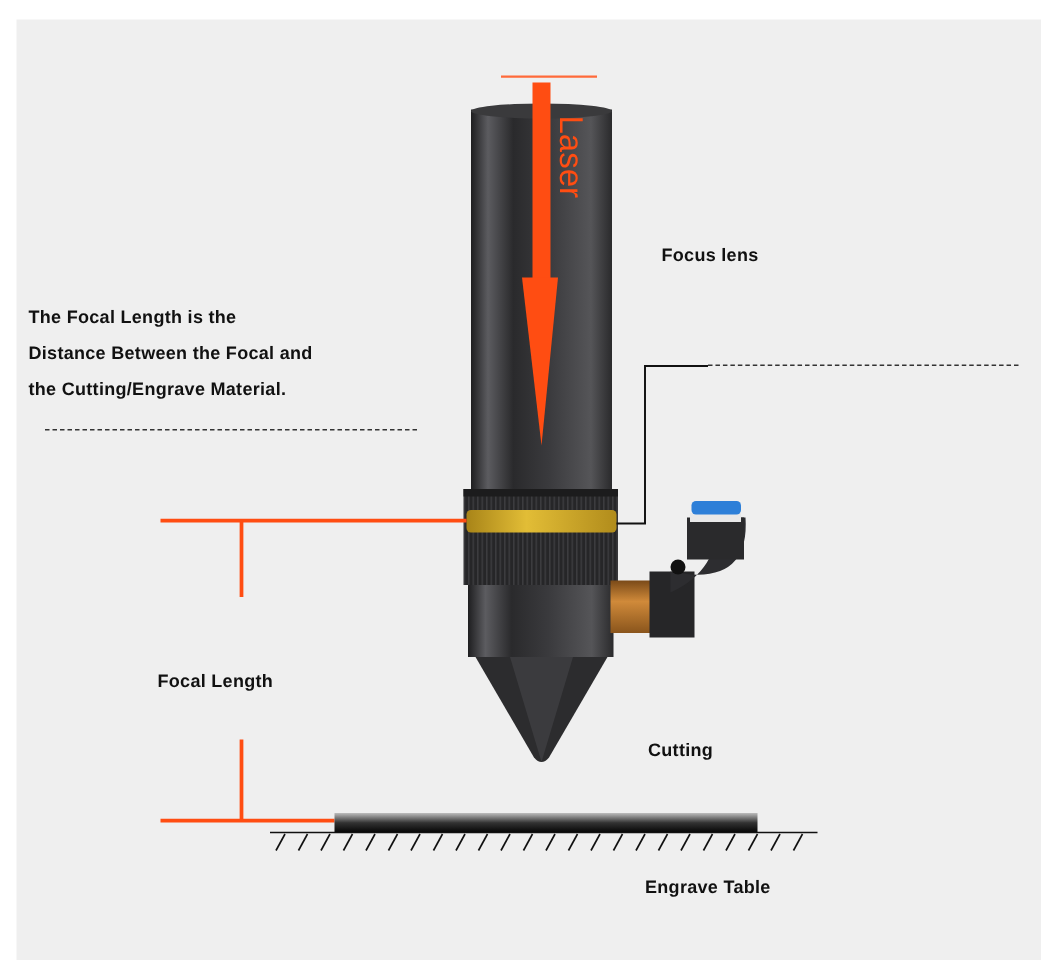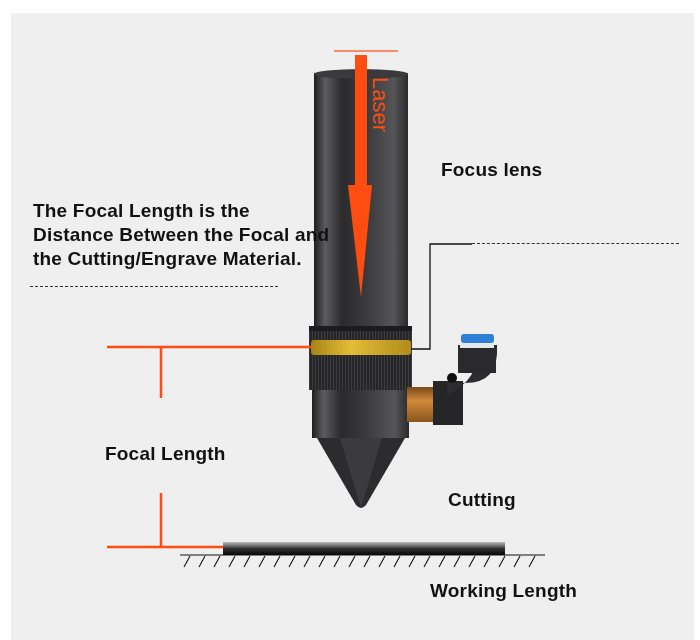--- a/index.html
+++ b/index.html
@@ -5,7 +5,7 @@
   html,body{margin:0;padding:0;background:#ffffff;}
   body{width:700px;height:640px;position:relative;overflow:hidden;font-family:"Liberation Sans","DejaVu Sans",sans-serif;}
   .panel{position:absolute;left:11px;top:13px;width:683px;height:627px;background:#efefef;}
-  .lbl{position:absolute;color:#111;font-weight:bold;font-size:19px;line-height:24px;white-space:nowrap;letter-spacing:0.2px;}
+  .lbl{position:absolute;color:#111;font-weight:bold;font-size:12px;line-height:24px;white-space:nowrap;letter-spacing:0.2px;}
   .dash{position:absolute;border-top:1.5px dashed #333;height:0;}
   svg{position:absolute;left:0;top:0;}
 </style>

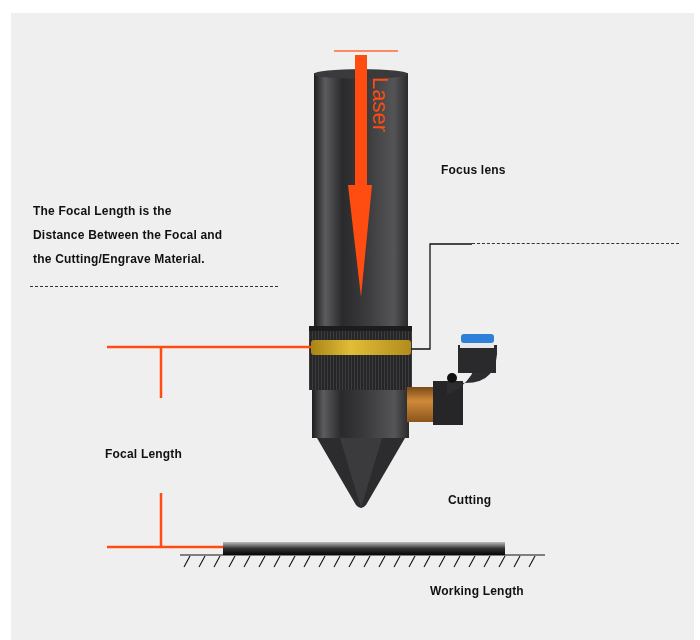--- a/index.html
+++ b/index.html
@@ -124,7 +124,7 @@
   <text x="373" y="77" fill="#ff4d12" font-size="22" font-family="Liberation Sans, sans-serif" transform="rotate(90 373 77)">Laser</text>
 </svg>
 
-<div class="lbl" style="left:33px;top:199px;">
+<div class="lbl" style="left:19px;top:199px;">
   <div>The Focal Length is the</div>
   <div>Distance Between the Focal and</div>
   <div>the Cutting/Engrave Material.</div>

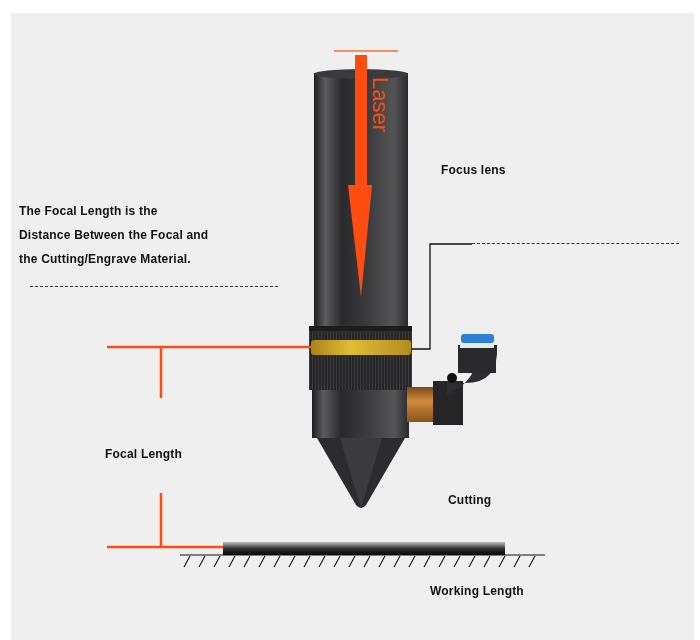--- a/index.html
+++ b/index.html
@@ -138,7 +138,7 @@
 
 <div class="lbl" style="left:105px;top:442px;text-align:right;">Focal Length</div>
 
-<div class="lbl" style="left:448px;top:488px;">
+<div class="lbl" style="left:432px;top:488px;">
   <div>Cutting</div>
 </div>
 

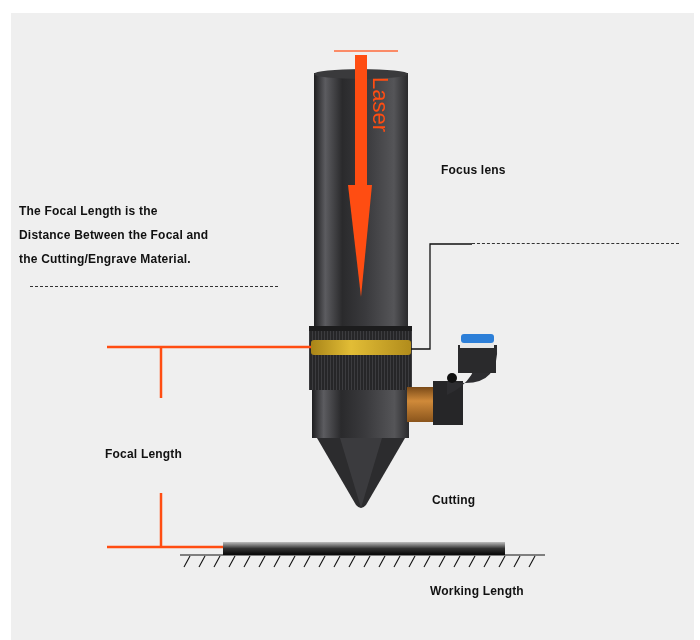--- a/index.html
+++ b/index.html
@@ -142,6 +142,6 @@
   <div>Cutting</div>
 </div>
 
-<div class="lbl" style="left:430px;top:579px;">Working Length</div>
+<div class="lbl" style="left:430px;top:579px;">Engrave Table</div>
 
 </body></html>

